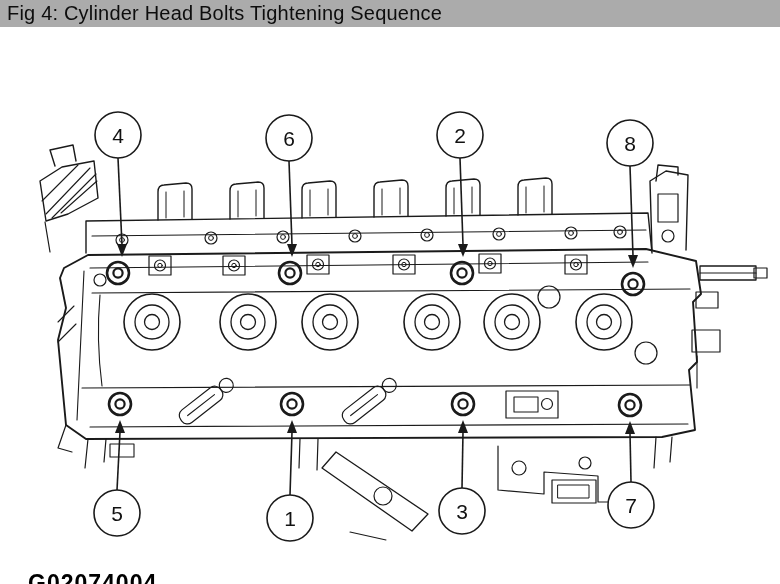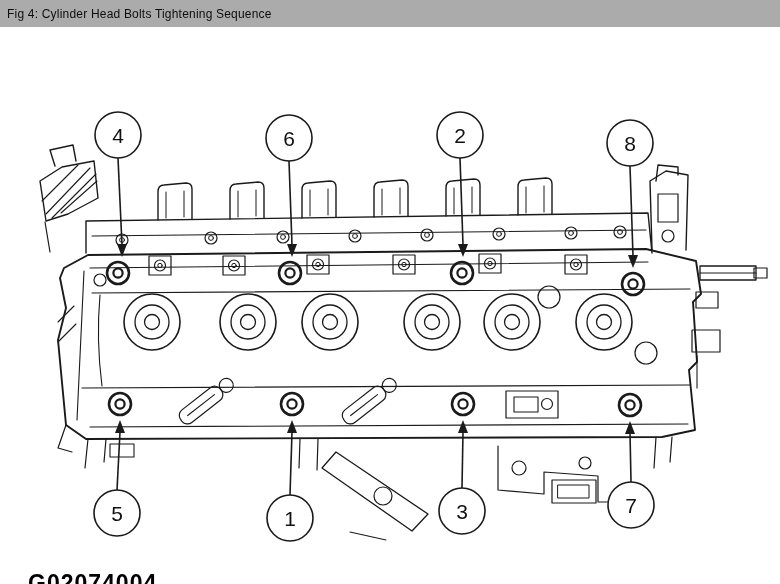--- a/index.html
+++ b/index.html
@@ -24,7 +24,7 @@
     z-index: 3;
   }
   .header .title {
-    font-size: 12px;
+    font-size: 20px;
     color: #0d0d0d;
     letter-spacing: 0.2px;
     white-space: nowrap;

